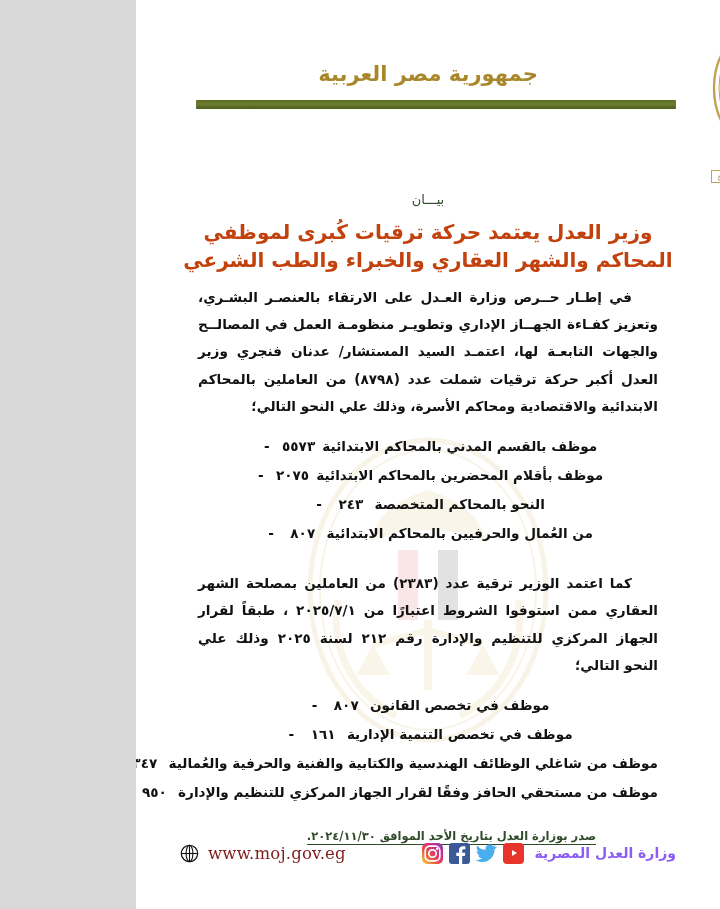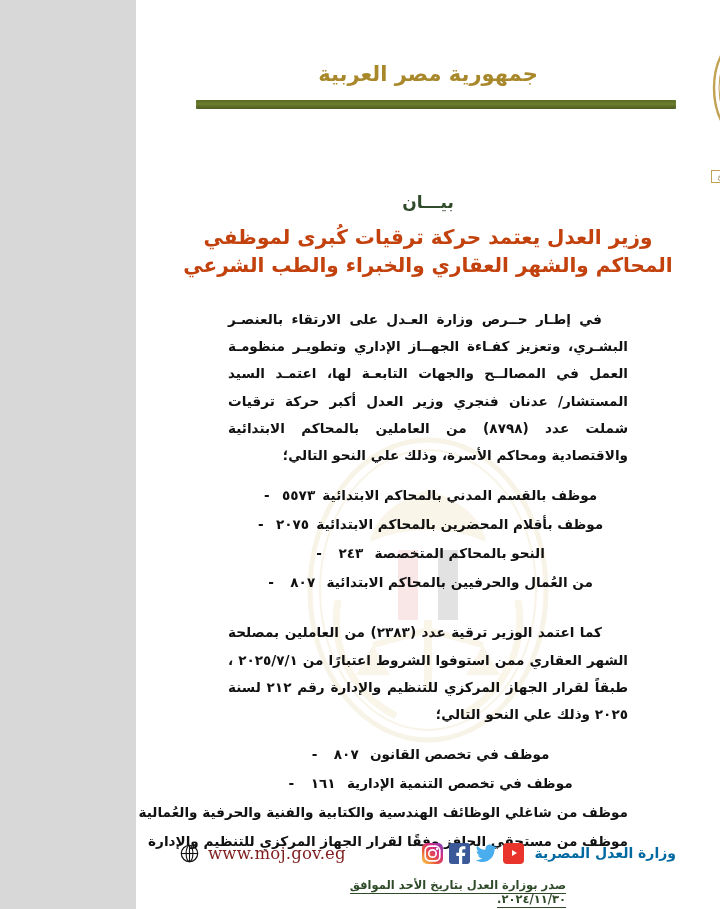--- a/index.html
+++ b/index.html
@@ -96,8 +96,8 @@
     margin-top: 10px;
   }
   .bayan {
-    font-size: 17px;
-    font-weight: bold;
+    font-size: 13px;
+    font-weight: normal;
     color: #2f4b2a;
     letter-spacing: 3px;
   }

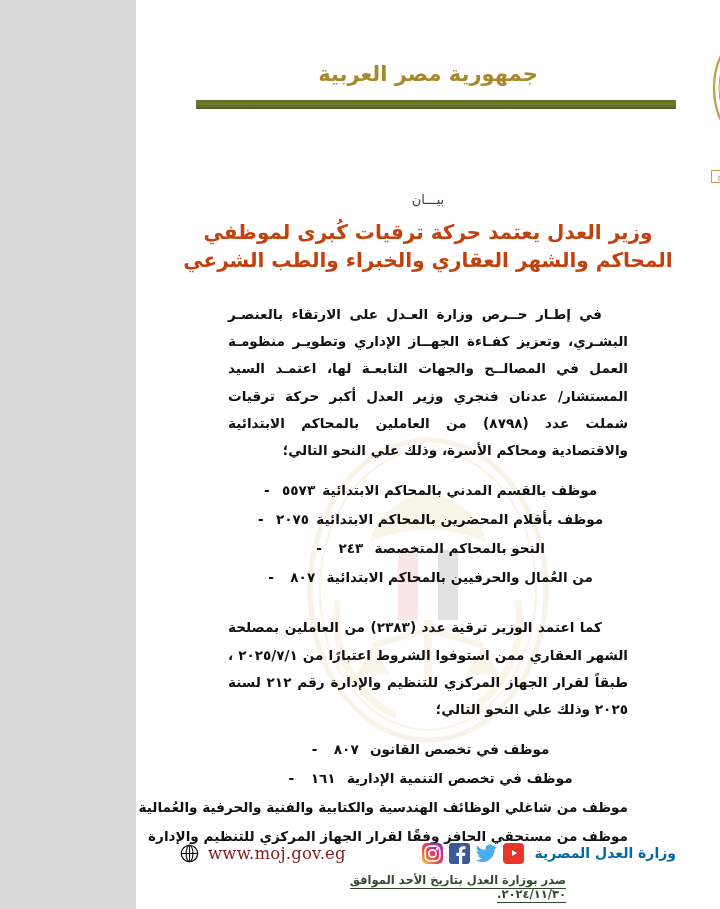--- a/index.html
+++ b/index.html
@@ -112,8 +112,8 @@
 
   
   .body-wrap {
-    padding: 0 92px;
-    margin-top: 27px;
+    padding: 0 62px;
+    margin-top: 10px;
   }
   p.para {
     margin: 0;

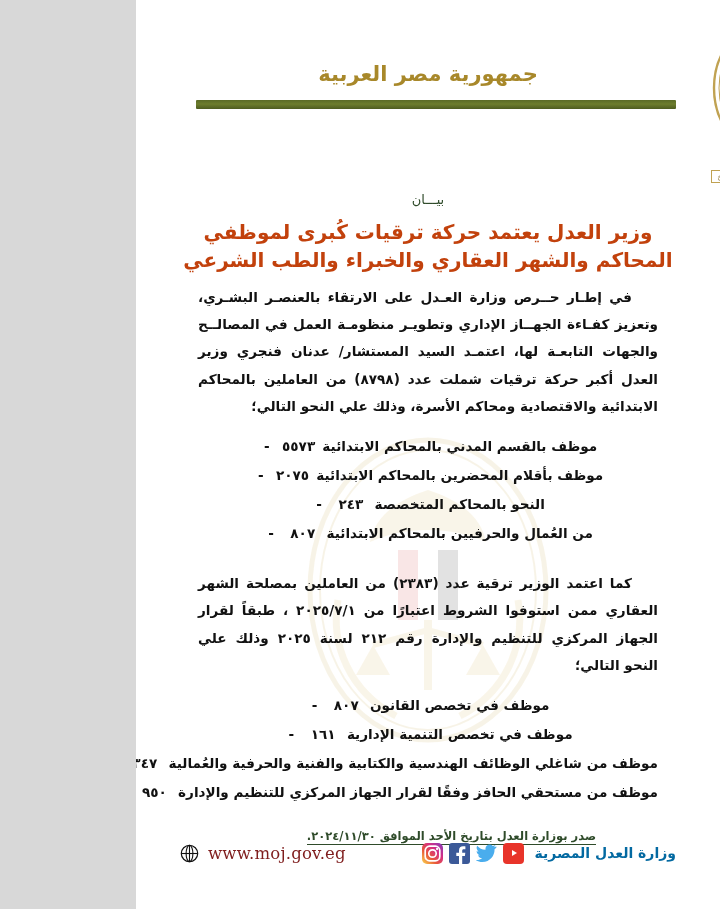--- a/index.html
+++ b/index.html
@@ -203,7 +203,7 @@
   .fb-name {
     font-size: 14px;
     font-weight: bold;
-    color: #0369a1;
+    color: #8b5cf6;
     margin-left: 4px;
     white-space: nowrap;
   }

